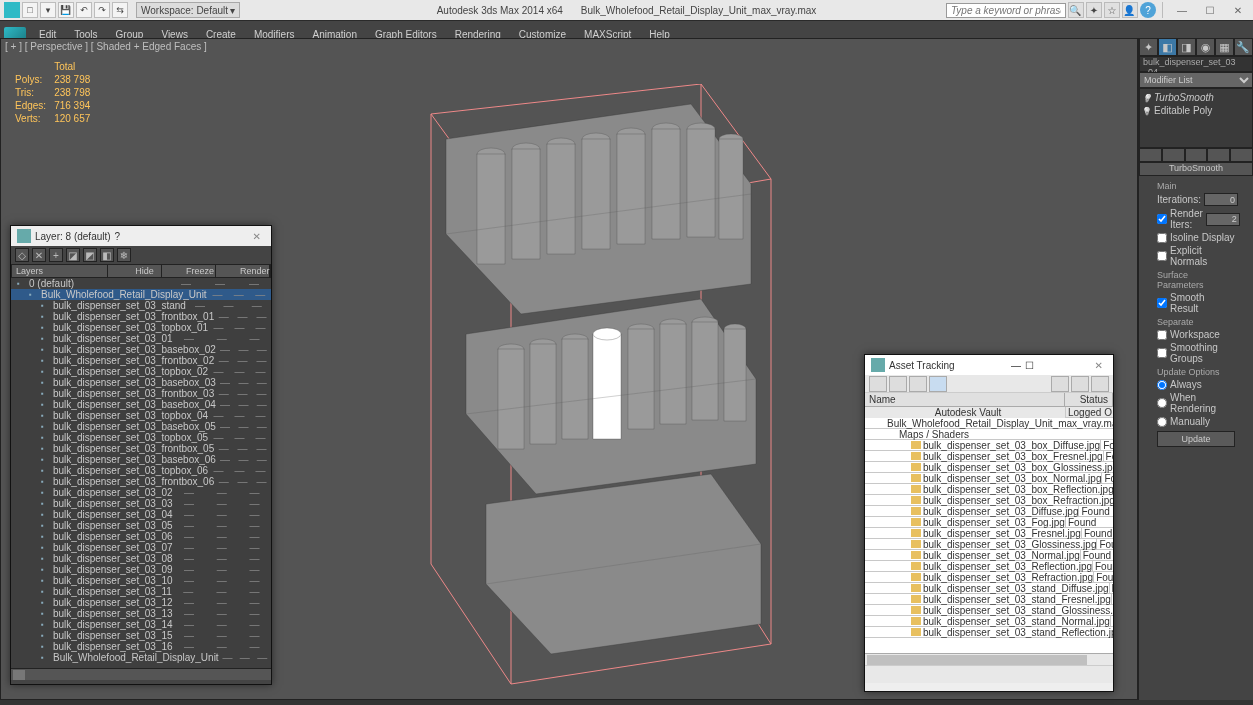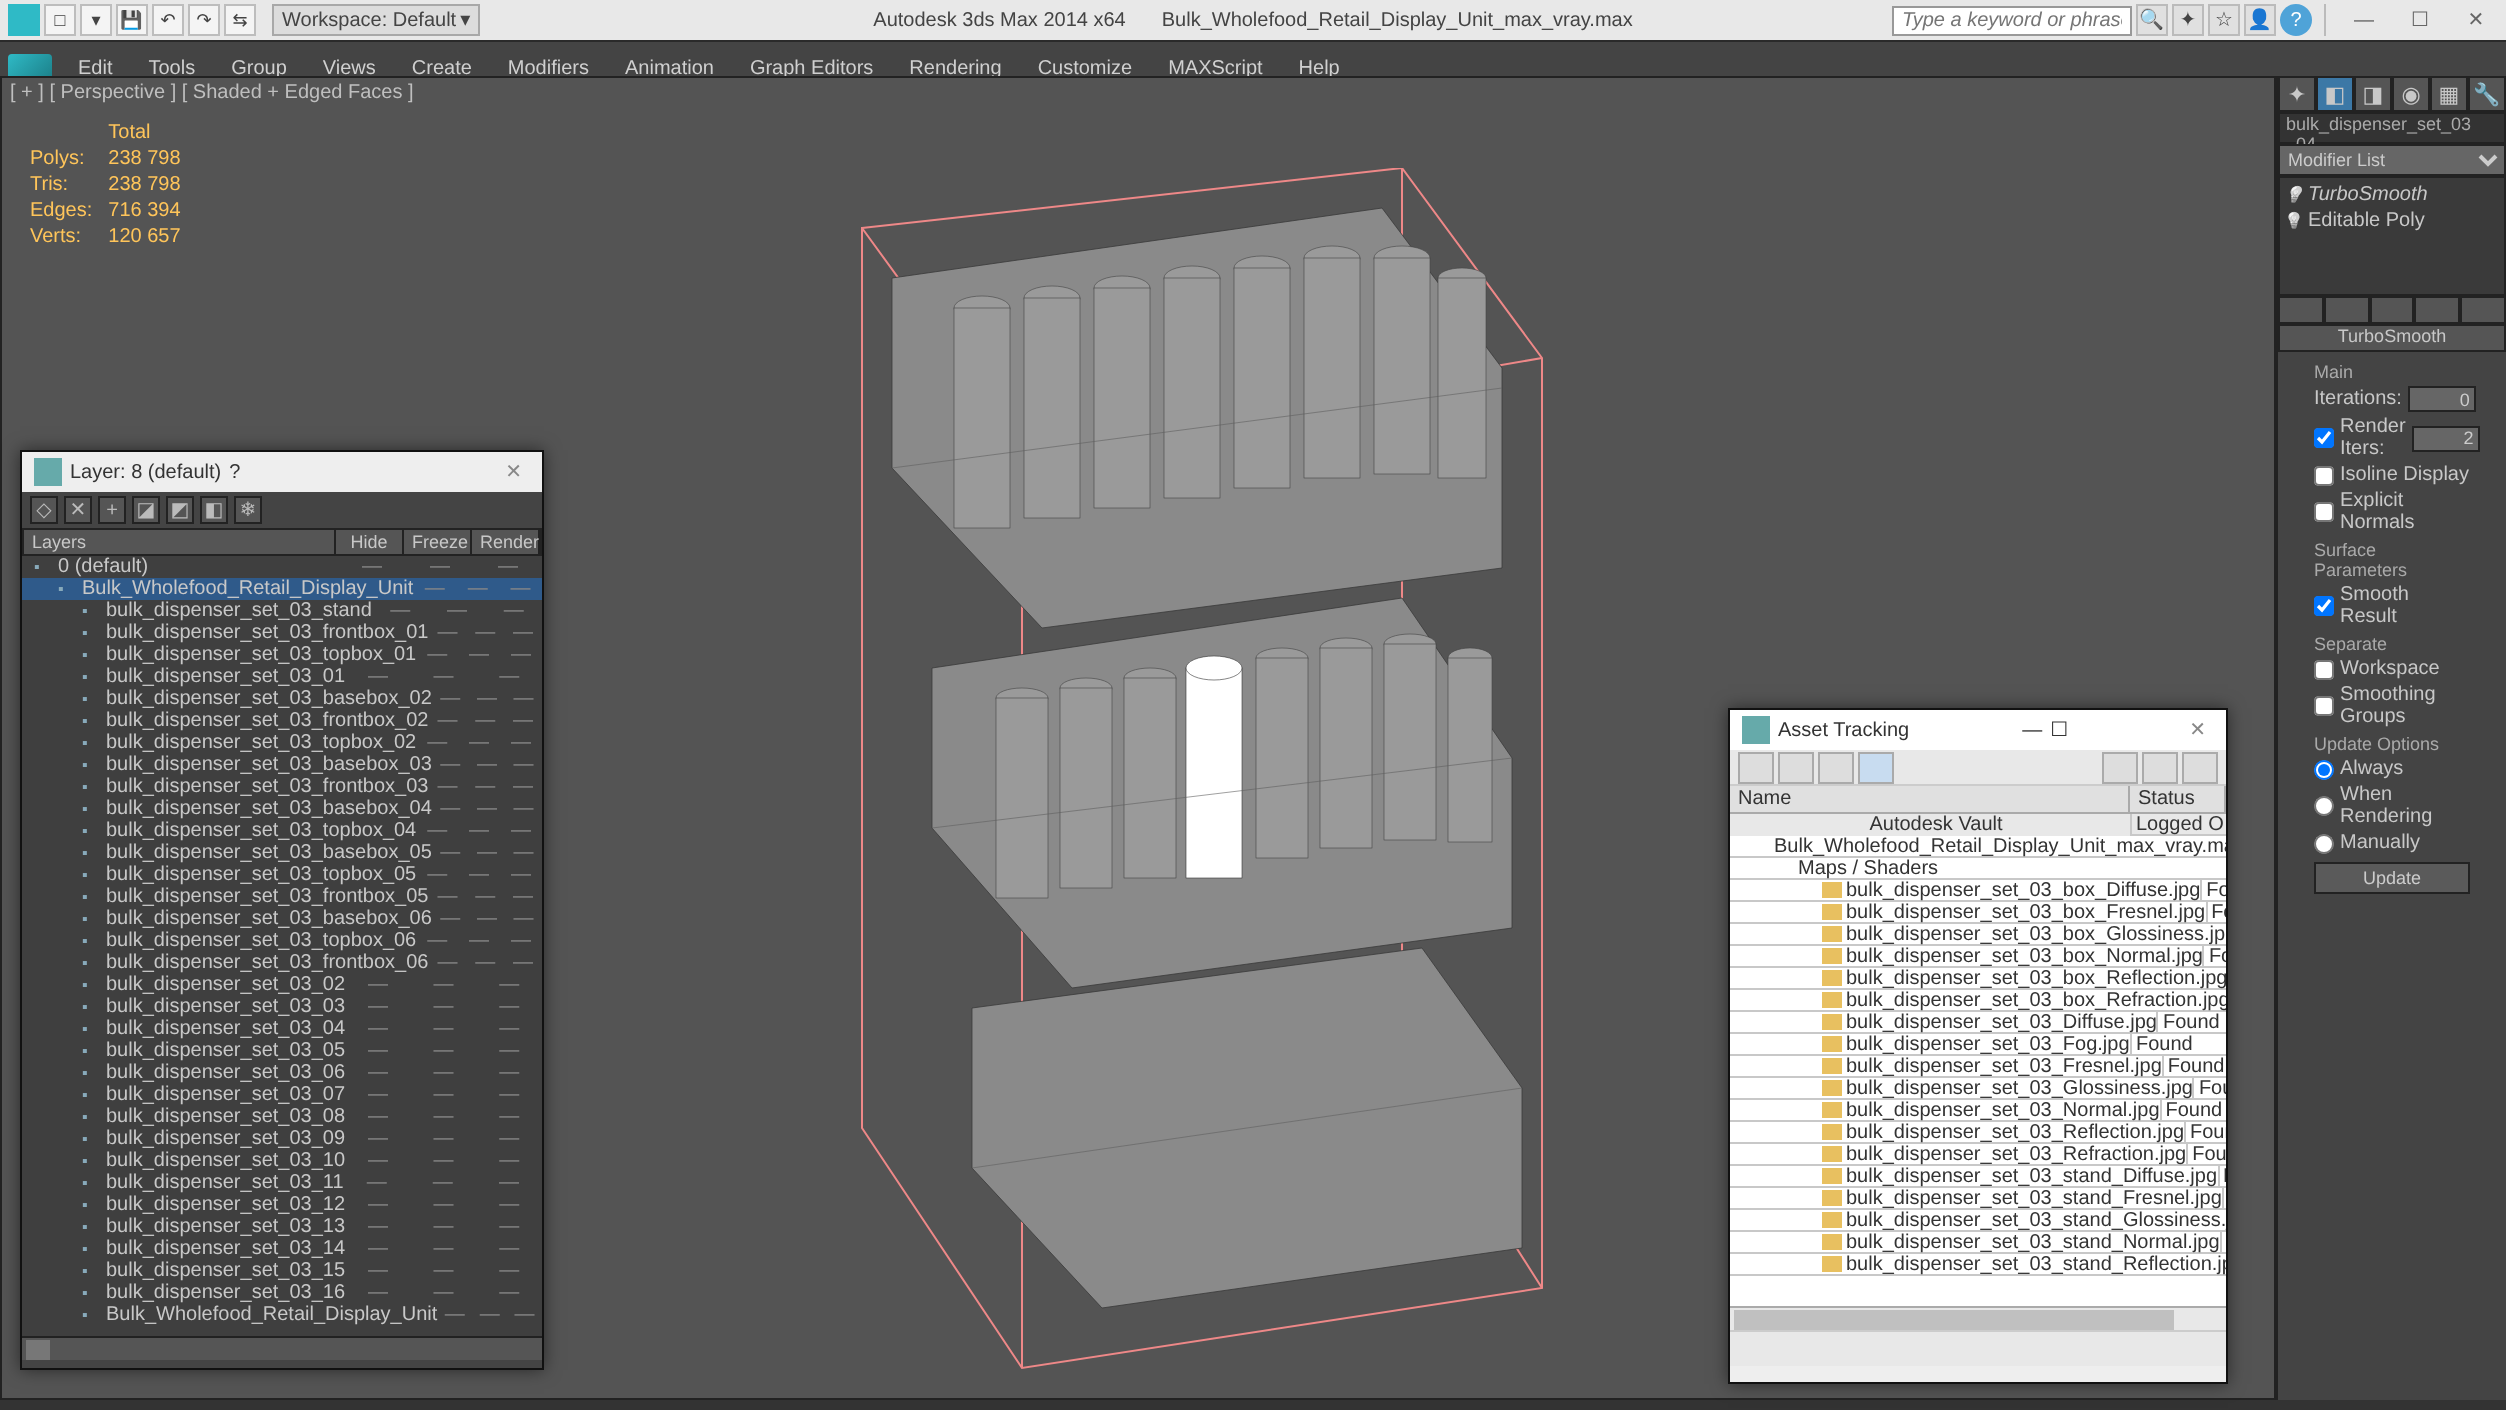--- a/index.html
+++ b/index.html
@@ -62,7 +62,7 @@
 .float .ttl .x { margin-left:auto; color:#888; padding:0 4px; }
 #layer-win .tools { height:18px; background:#444; display:flex; align-items:center; gap:3px; padding:0 4px; }
 #layer-win .tools span { width:14px; height:14px; background:#555; border:1px solid #222; display:flex; align-items:center; justify-content:center; font-size:10px; color:#bbb; }
-#layer-win .hdr-row { display:flex; background:#555; border:1px solid #222; }
+#layer-win .hdr-row { display:flex; background:#555; border:1px solid #222;gap:20px; }
 #layer-win .hdr-row span { padding:1px 4px; border-right:1px solid #222; font-size:9px; }
 #layer-win .hdr-row .c1 { flex:1; }
 #layer-win .hdr-row .cc { width:34px; text-align:center; }

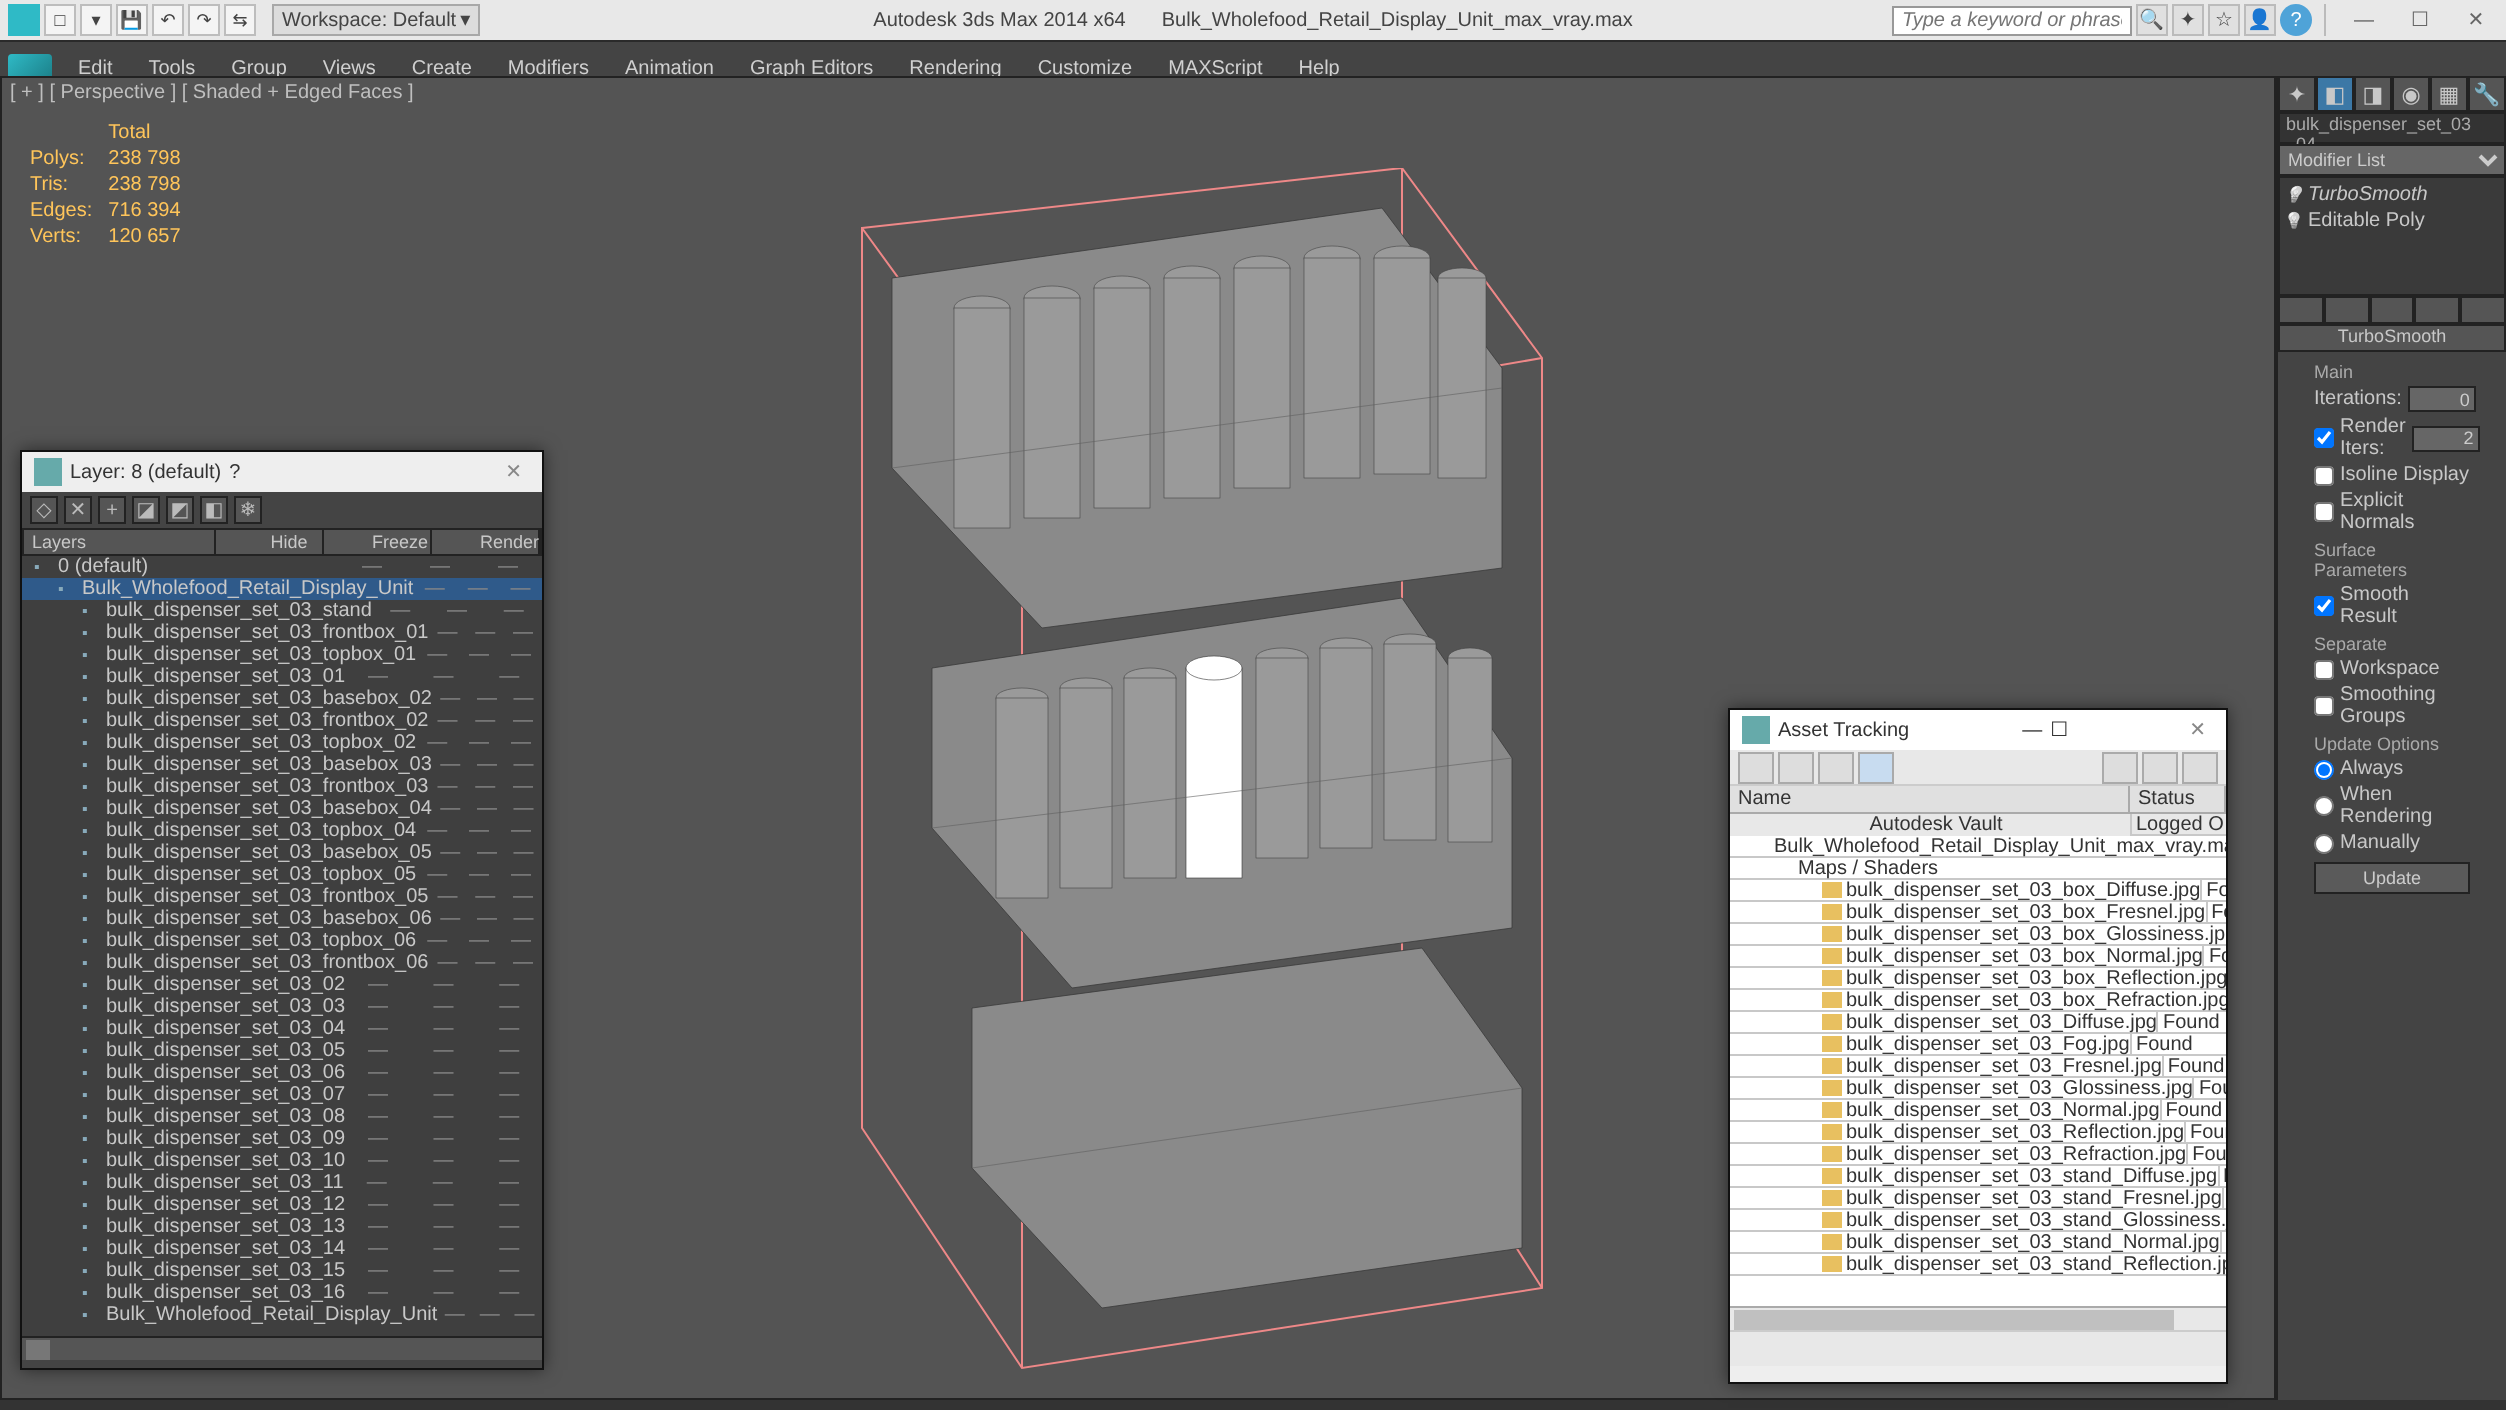--- a/index.html
+++ b/index.html
@@ -86,7 +86,7 @@
 #asset-win .ahdr { display:flex; background:#e0e0e0; border-bottom:1px solid #aaa; }
 #asset-win .ahdr span { padding:1px 4px; border-right:1px solid #aaa; font-size:10px; }
 #asset-win .ahdr .n { flex:1; }
-#asset-win .ahdr .s { width:48px; }
+#asset-win .ahdr .s { width:48px;text-align:right; }
 #asset-win .alist { height:246px; overflow:auto; background:#fff; }
 #asset-win .alist .ar { display:flex; height:11px; font-size:9px; border-bottom:1px solid #c8c8c8; align-items:center; }
 #asset-win .alist .ar .n { flex:1; display:flex; align-items:center; gap:2px; padding-left:4px; }

